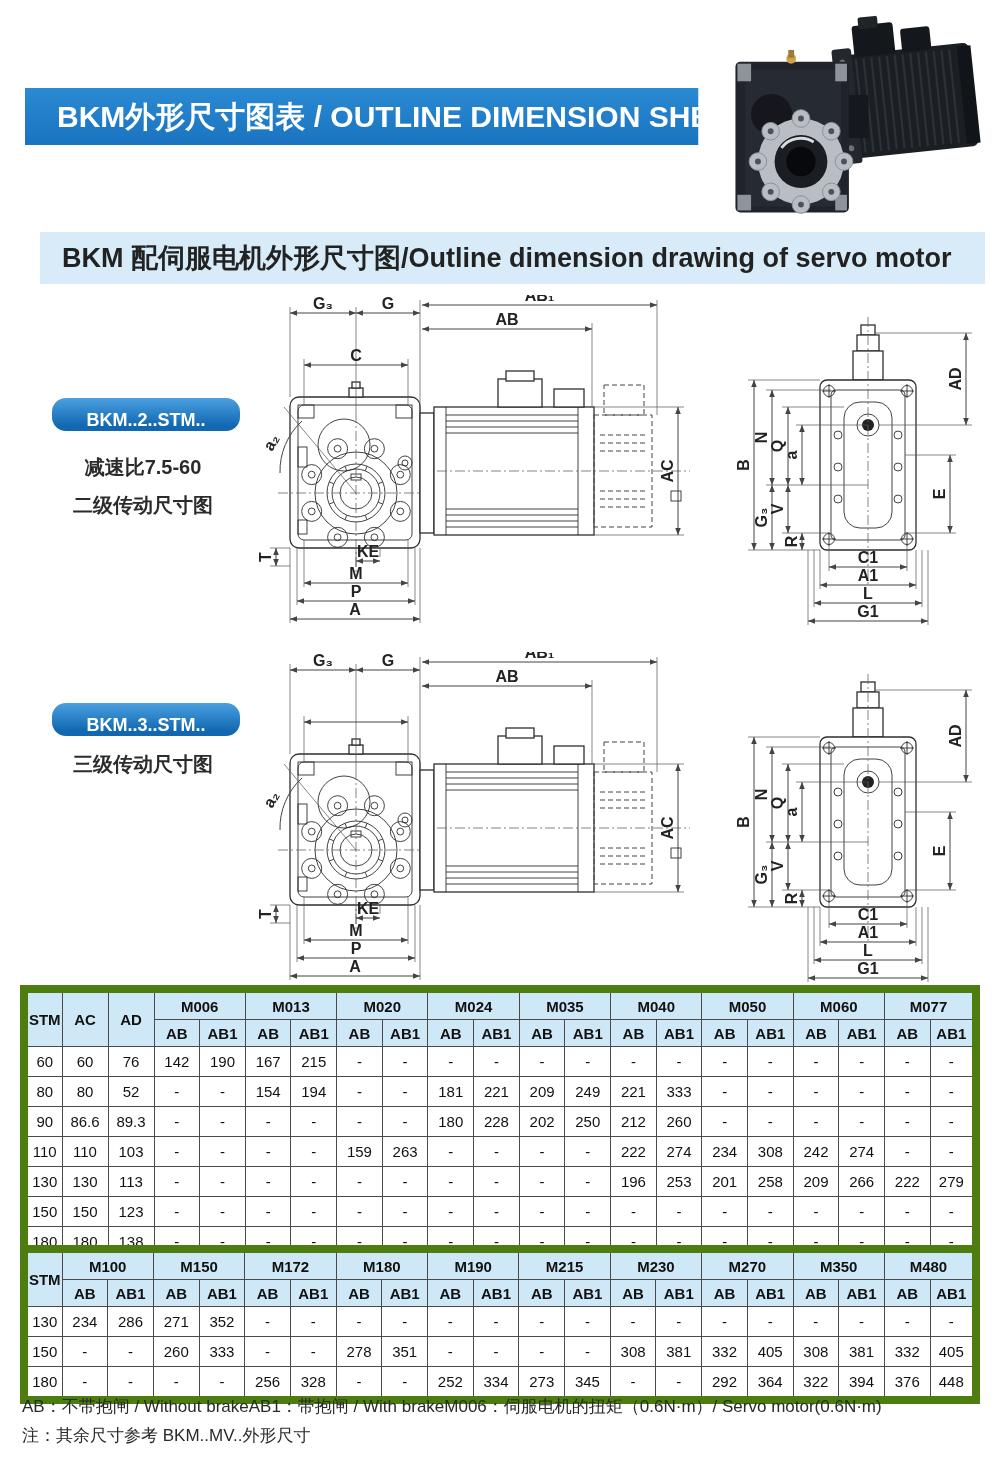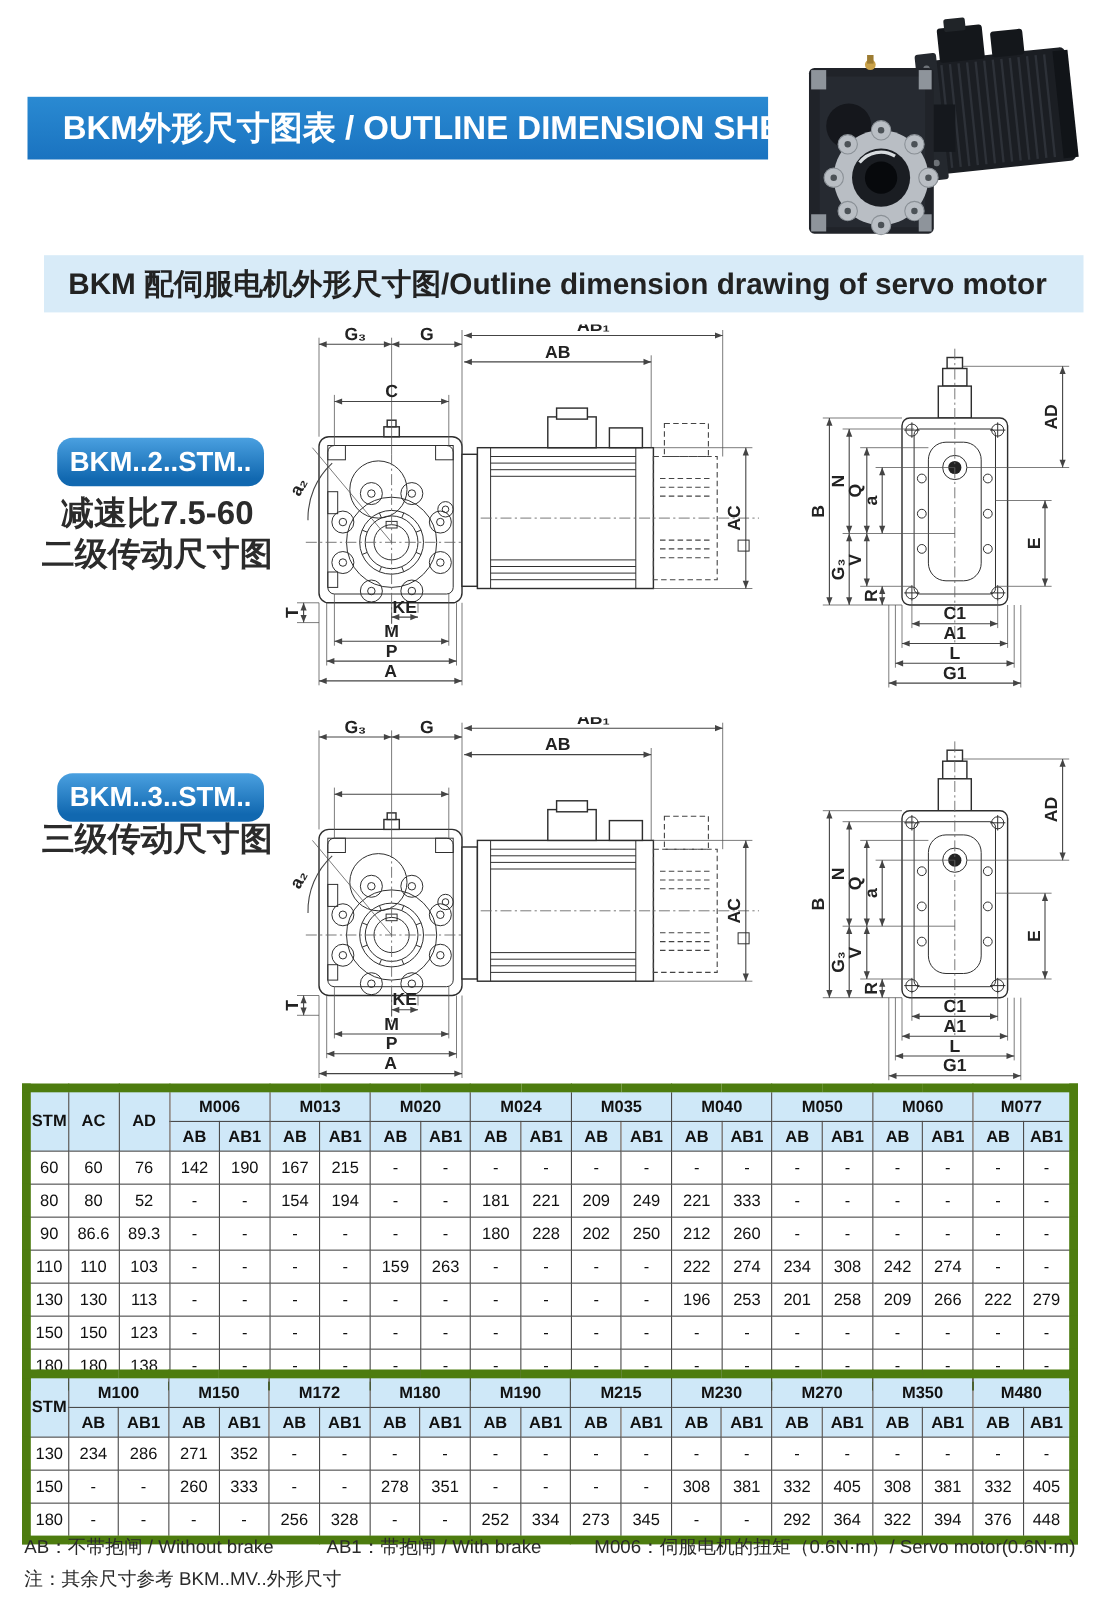--- a/index.html
+++ b/index.html
@@ -13,9 +13,9 @@
         background:#d8ebf8;color:#222;font-size:27px;font-weight:bold;line-height:52px;
         padding-left:22px;box-sizing:border-box;white-space:nowrap;}
   .photo{position:absolute;left:695px;top:5px;width:300px;height:225px;}
-  .badge{position:absolute;left:52px;width:188px;height:44px;border-radius:14px;
+  .badge{position:absolute;left:52px;width:188px;height:33px;border-radius:14px;
         background:linear-gradient(180deg,#4aa0e0 0%,#1168b0 85%);
-        color:#fff;text-align:center;line-height:44px;font-size:25px;font-weight:bold;}
+        color:#fff;text-align:center;line-height:44px;font-size:18px;font-weight:bold;}
   .dtext{position:absolute;left:14px;width:258px;text-align:center;color:#2b2b2b;
         font-weight:bold;font-size:30px;line-height:38px;}
   .dsvg{position:absolute;}

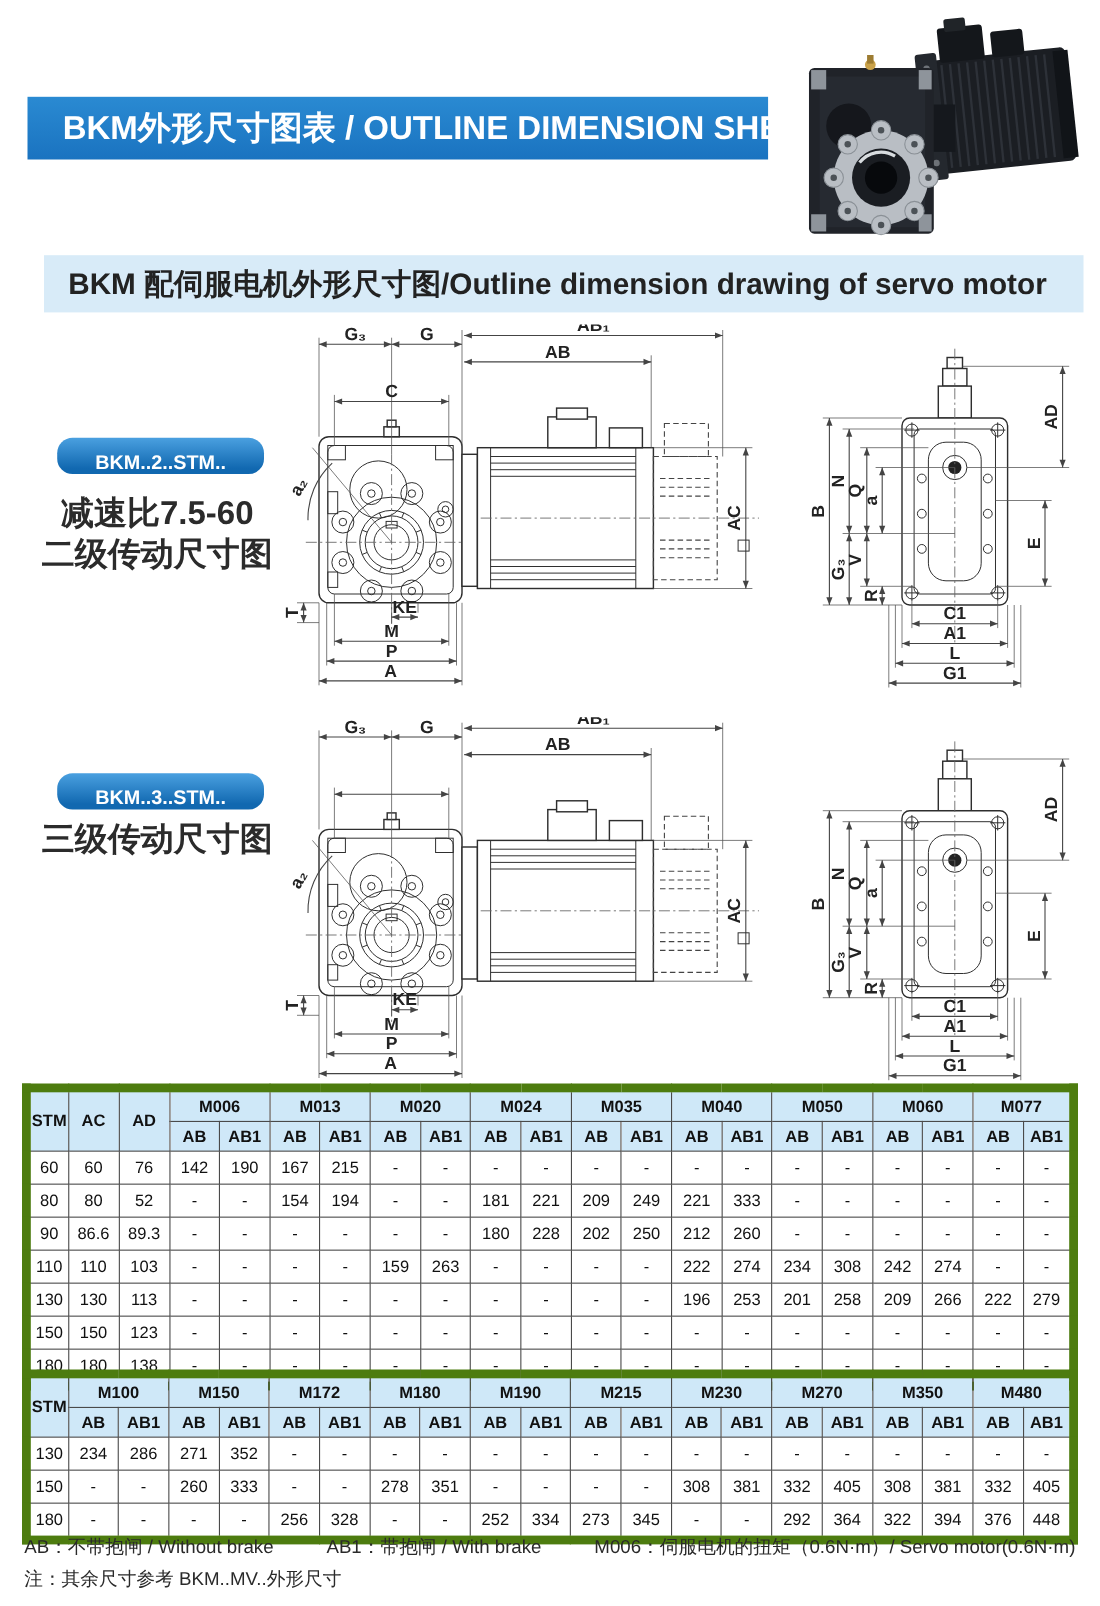--- a/index.html
+++ b/index.html
@@ -17,7 +17,7 @@
         background:linear-gradient(180deg,#4aa0e0 0%,#1168b0 85%);
         color:#fff;text-align:center;line-height:44px;font-size:18px;font-weight:bold;}
   .dtext{position:absolute;left:14px;width:258px;text-align:center;color:#2b2b2b;
-        font-weight:bold;font-size:30px;line-height:38px;}
+        font-weight:bold;font-size:20px;line-height:38px;}
   .dsvg{position:absolute;}
   .tblwrap{position:absolute;left:20px;width:960px;}
   table{border-collapse:collapse;width:100%;table-layout:fixed;border:8px solid #4d7c0f;}

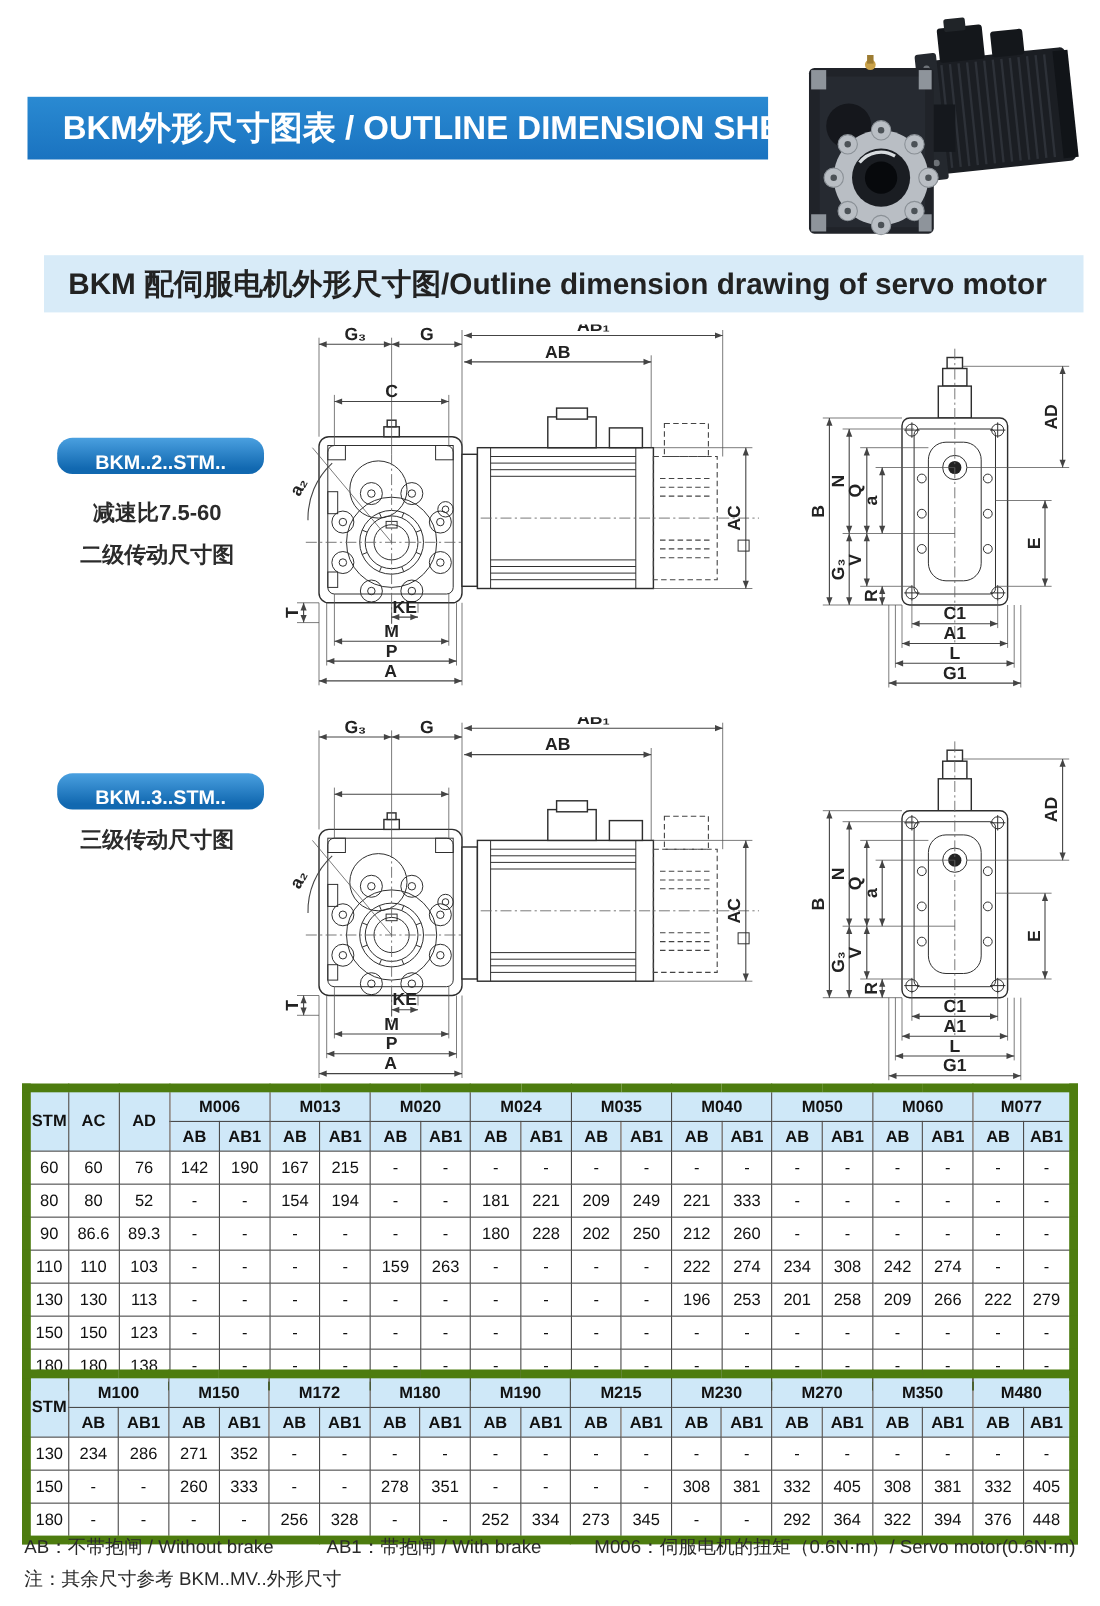--- a/index.html
+++ b/index.html
@@ -952,7 +952,7 @@
       </table>
   </div>
 
-  <div class="note" style="top:1395px;gap:48px">
+  <div class="note" style="top:1395px;">
     <span>AB：不带抱闸 / Without brake</span>
     <span>AB1：带抱闸 / With brake</span>
     <span>M006：伺服电机的扭矩（0.6N·m）/ Servo motor(0.6N·m)</span>

